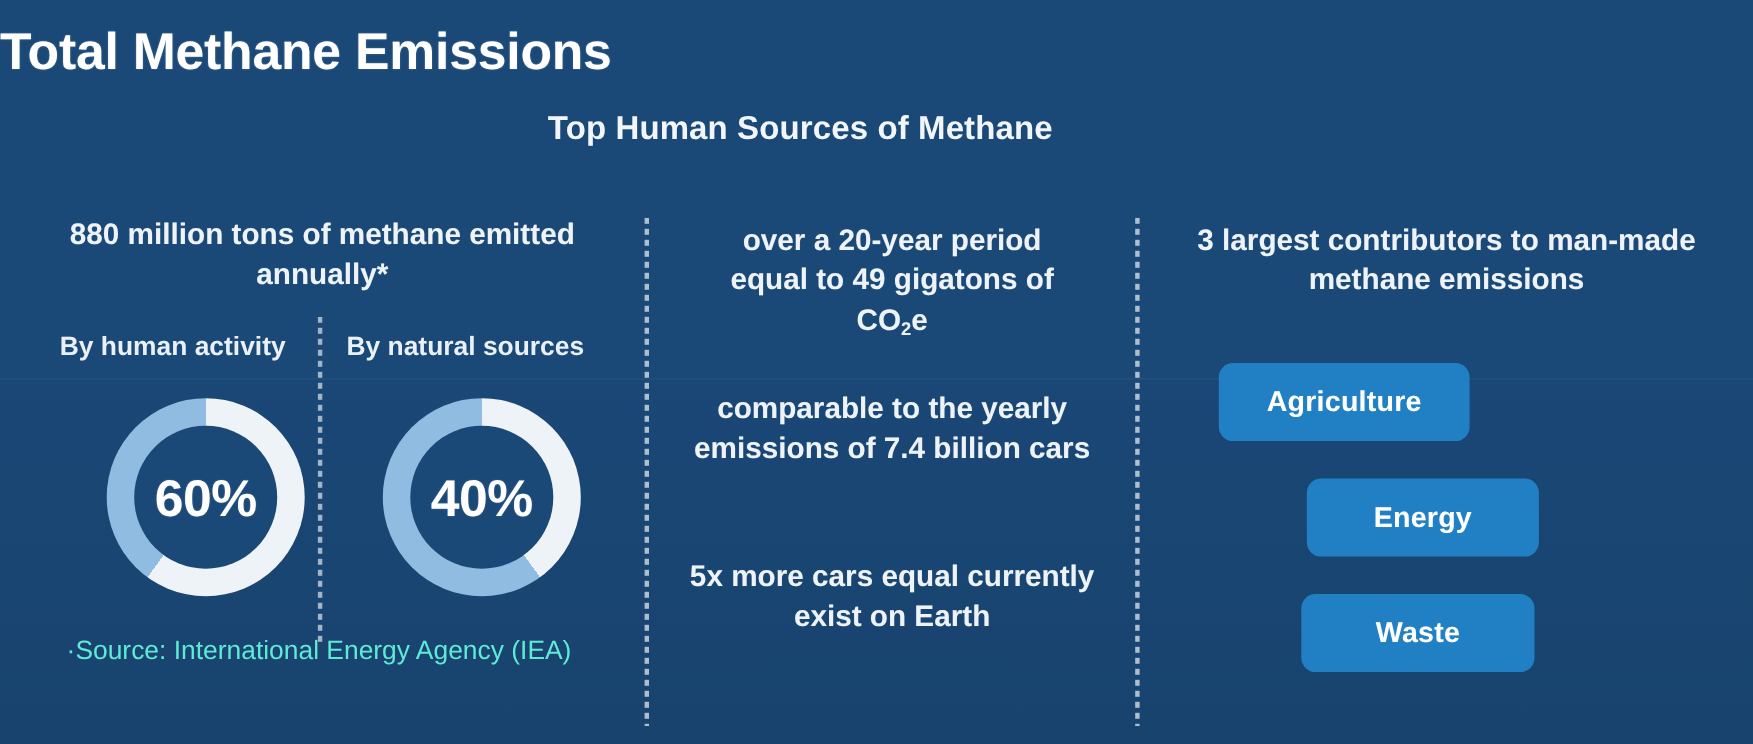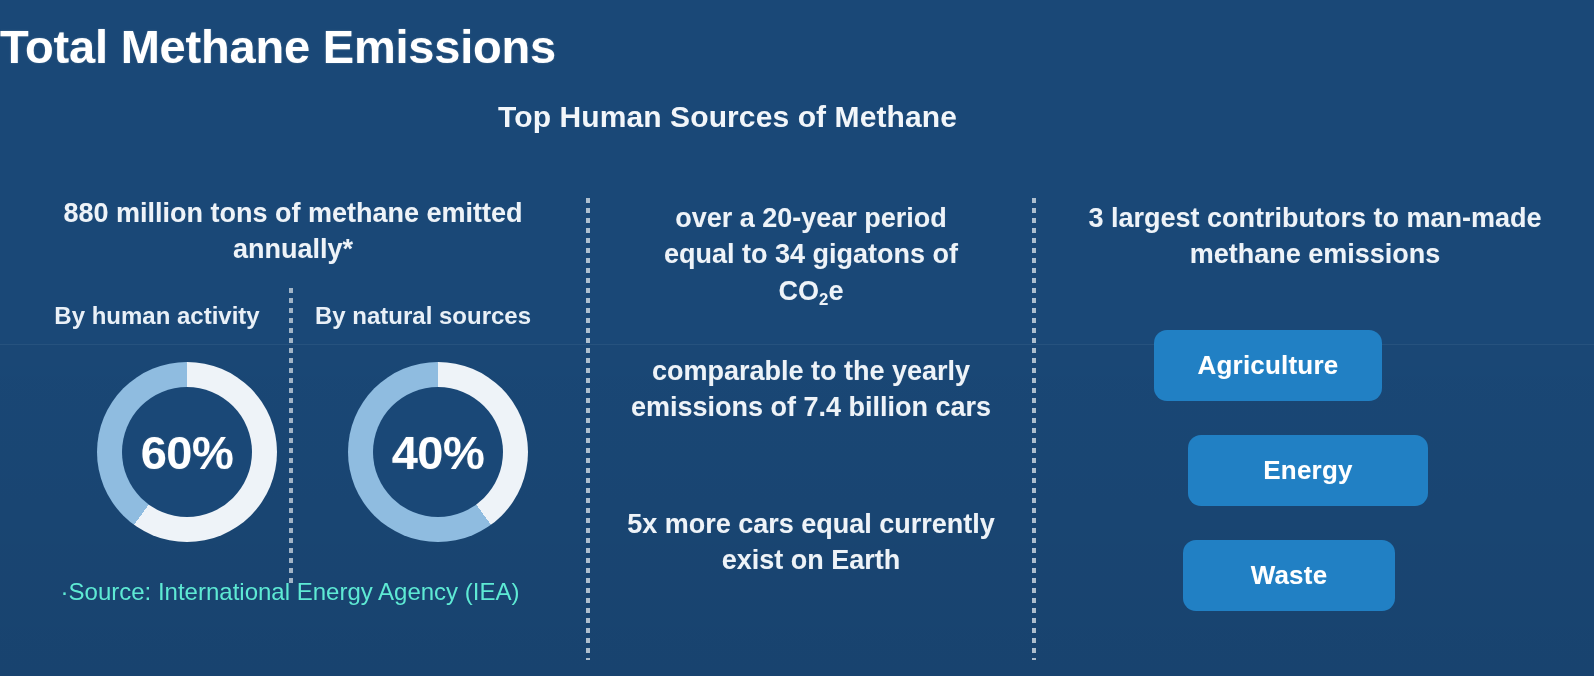--- a/index.html
+++ b/index.html
@@ -240,7 +240,7 @@
   <div class="col" id="col-middle">
     <div class="stat-head" id="mid-block-1">
       <span>over a 20-year period</span><br>
-      <span>equal to 34 gigatons of</span><br>
+      <span>equal to 49 gigatons of</span><br>
       <span><span>CO</span><span class="sub">2</span><span>e</span></span>
     </div>
 

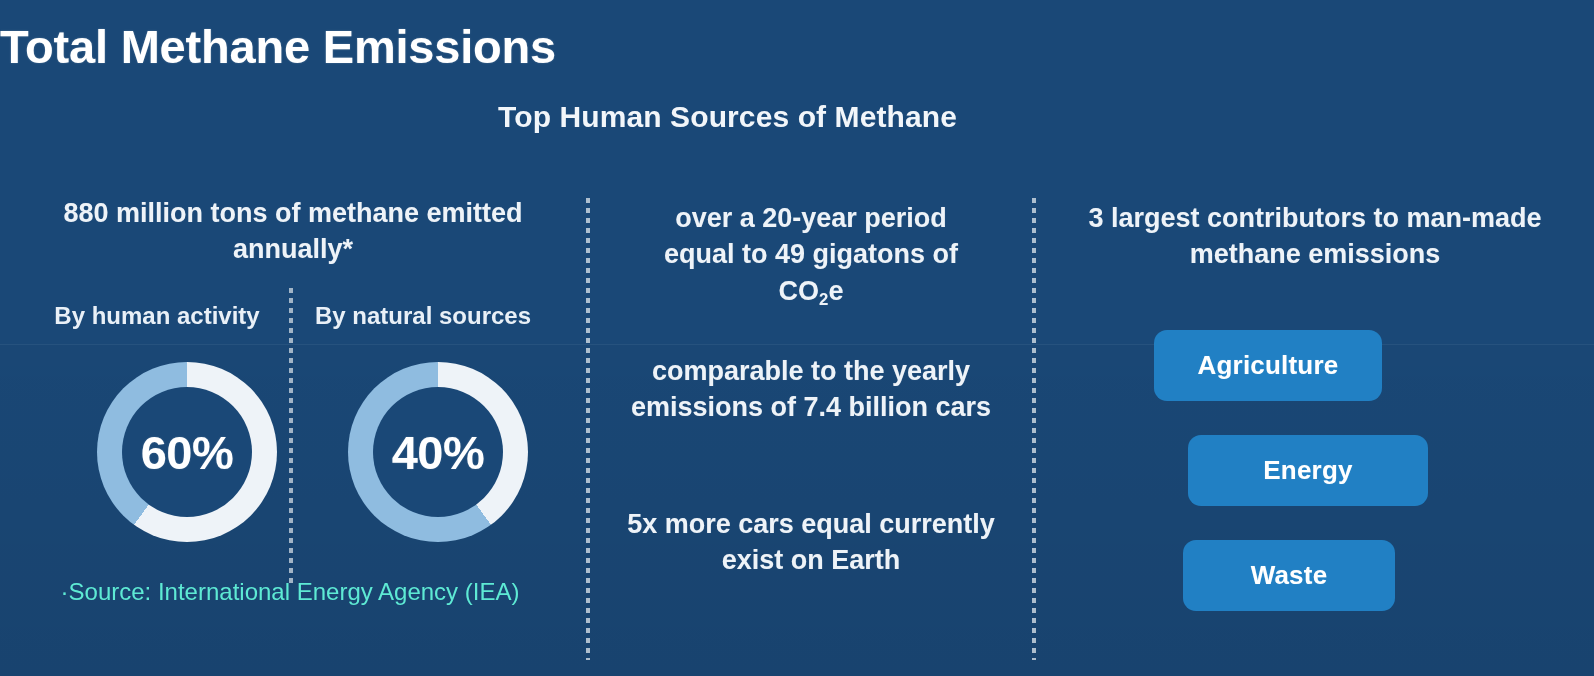--- a/index.html
+++ b/index.html
@@ -196,7 +196,7 @@
     letter-spacing: 0.2px;
     text-shadow: 0 0 1px rgba(255,255,255,0.25);
   }
-  #pill-agriculture { width: 228px; margin-left: 118px; }
+  #pill-agriculture { width: 228px; margin-left: 72px; }
   #pill-energy      { width: 240px; margin-left: 152px; }
   #pill-waste       { width: 212px; margin-left: 147px; margin-bottom: 0; }
 </style>

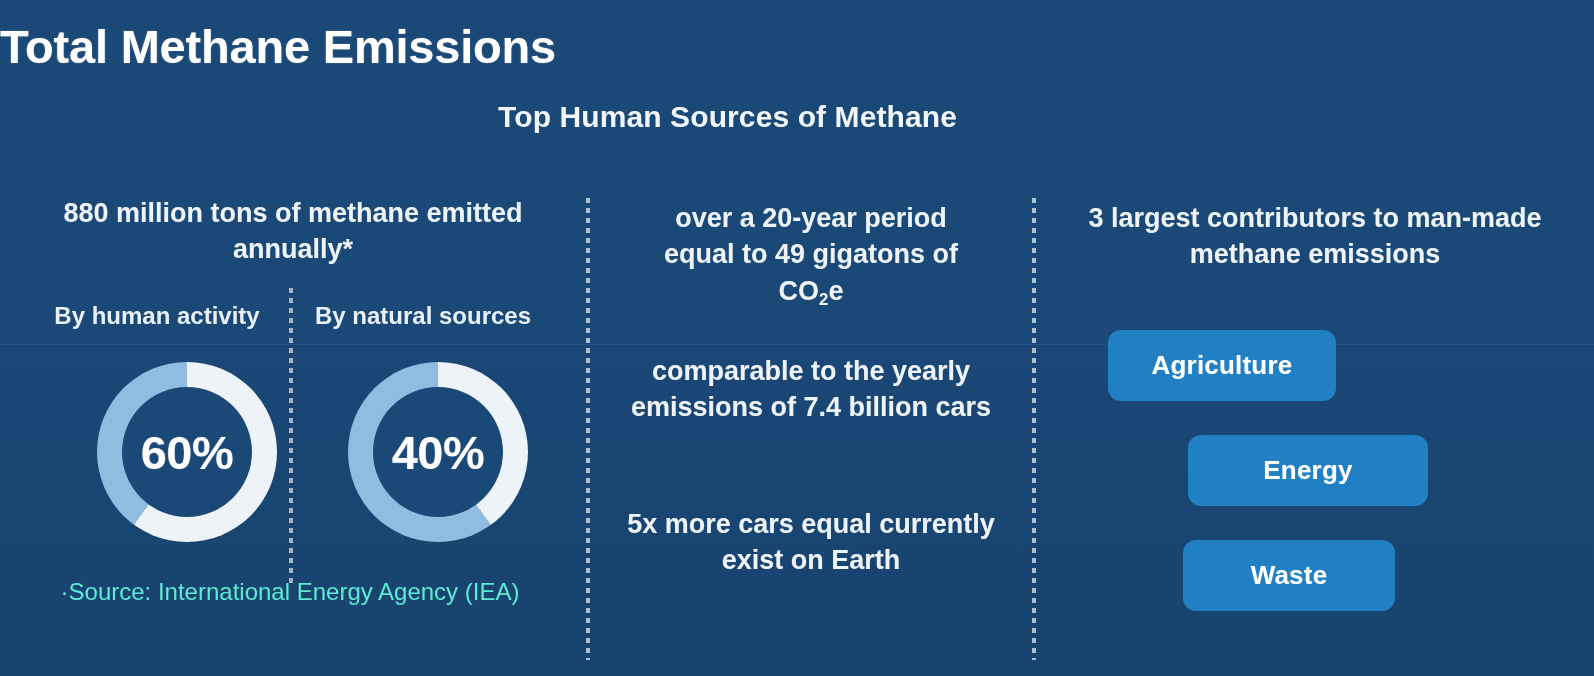--- a/index.html
+++ b/index.html
@@ -197,7 +197,7 @@
     text-shadow: 0 0 1px rgba(255,255,255,0.25);
   }
   #pill-agriculture { width: 228px; margin-left: 72px; }
-  #pill-energy      { width: 240px; margin-left: 152px; }
+  #pill-energy      { width: 211px; margin-left: 152px; }
   #pill-waste       { width: 212px; margin-left: 147px; margin-bottom: 0; }
 </style>
 </head>

